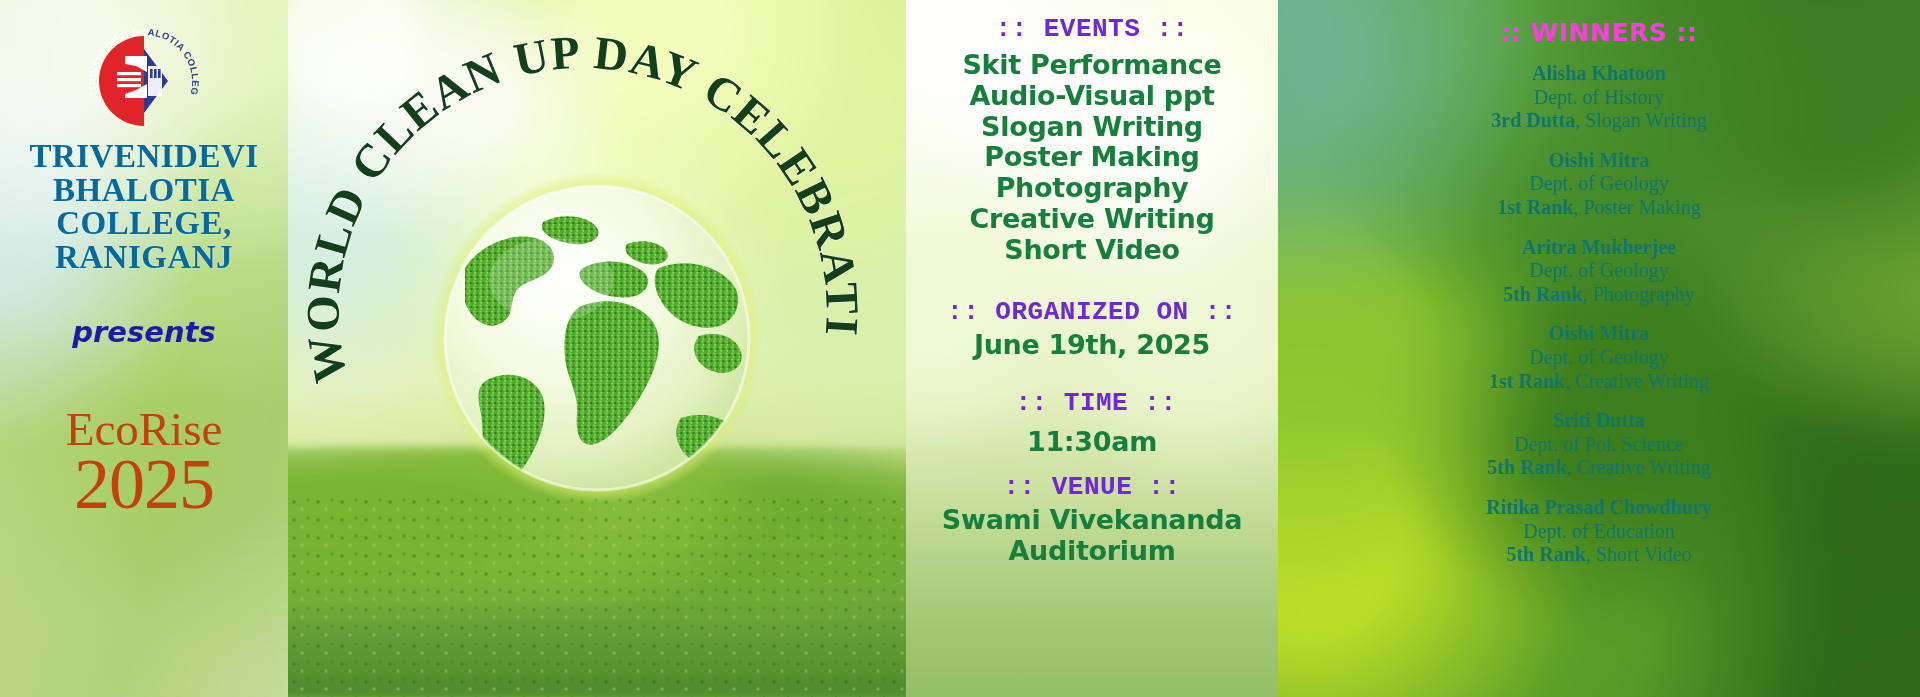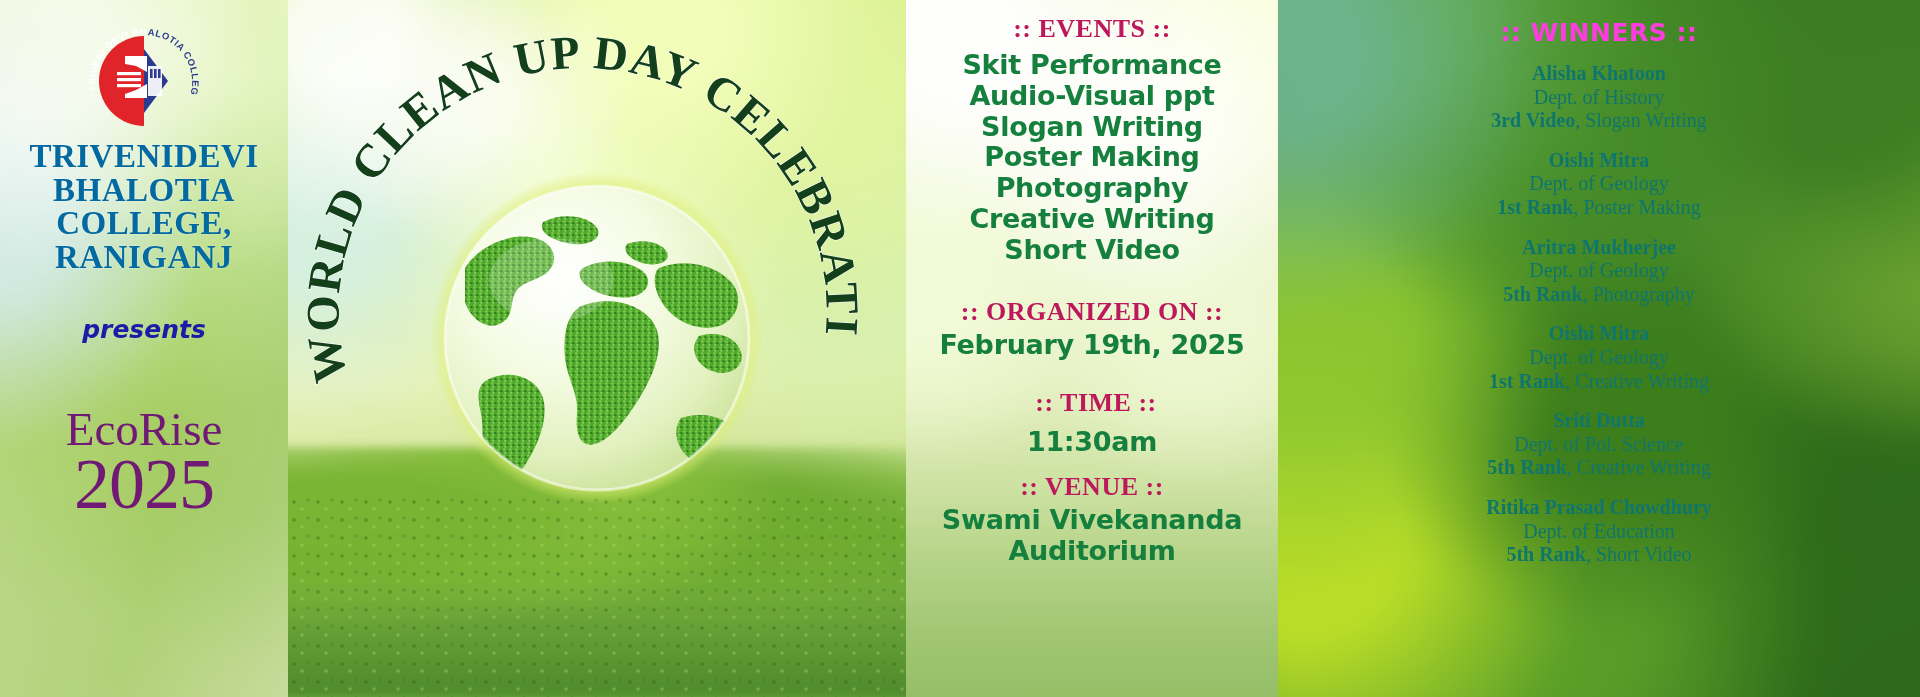--- a/index.html
+++ b/index.html
@@ -129,7 +129,7 @@
   .events-inner{ position:relative; z-index:3; width:100%; height:100%; text-align:center; }
 
   .hdr{
-    color:#be185d; font-family:Liberation Serif, serif; font-weight:bold;
+    color:#6d28d9; font-family:Liberation Mono, monospace; font-weight:bold;
     font-size:26px; letter-spacing:.5px;
   }
   .ev-item, .ev-val{

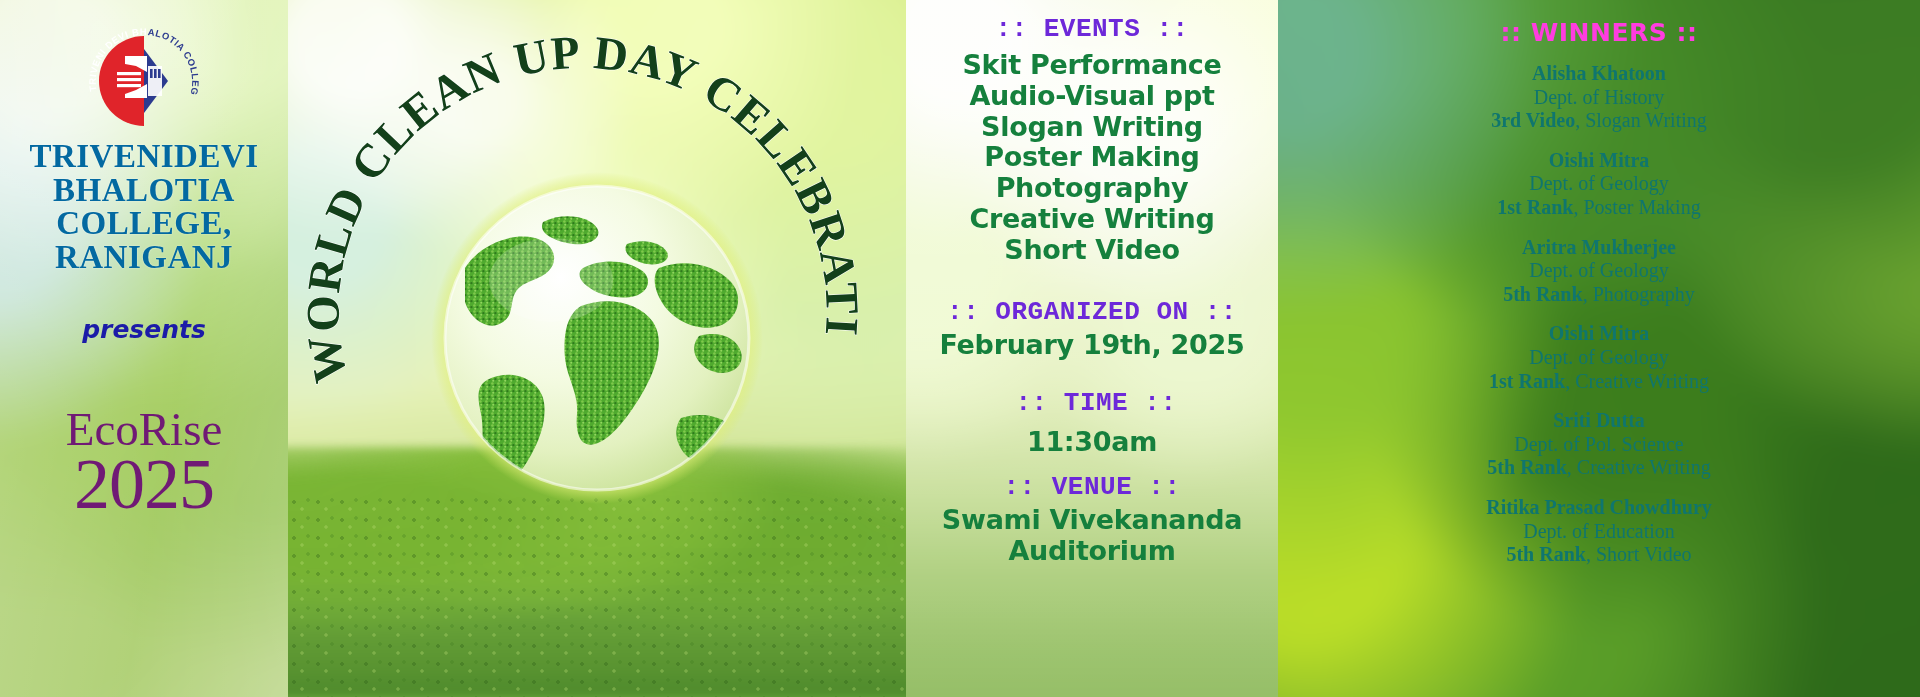--- a/index.html
+++ b/index.html
@@ -336,7 +336,7 @@
           <div class="win-card">
             <div class="win-name">Alisha Khatoon</div>
             <div class="win-dept">Dept. of History</div>
-            <div class="win-rank"><b>3rd Video</b>, <span>Slogan Writing</span></div>
+            <div class="win-rank"><b>3rd Dutta</b>, <span>Slogan Writing</span></div>
           </div>
           <div class="win-card">
             <div class="win-name">Oishi Mitra</div>

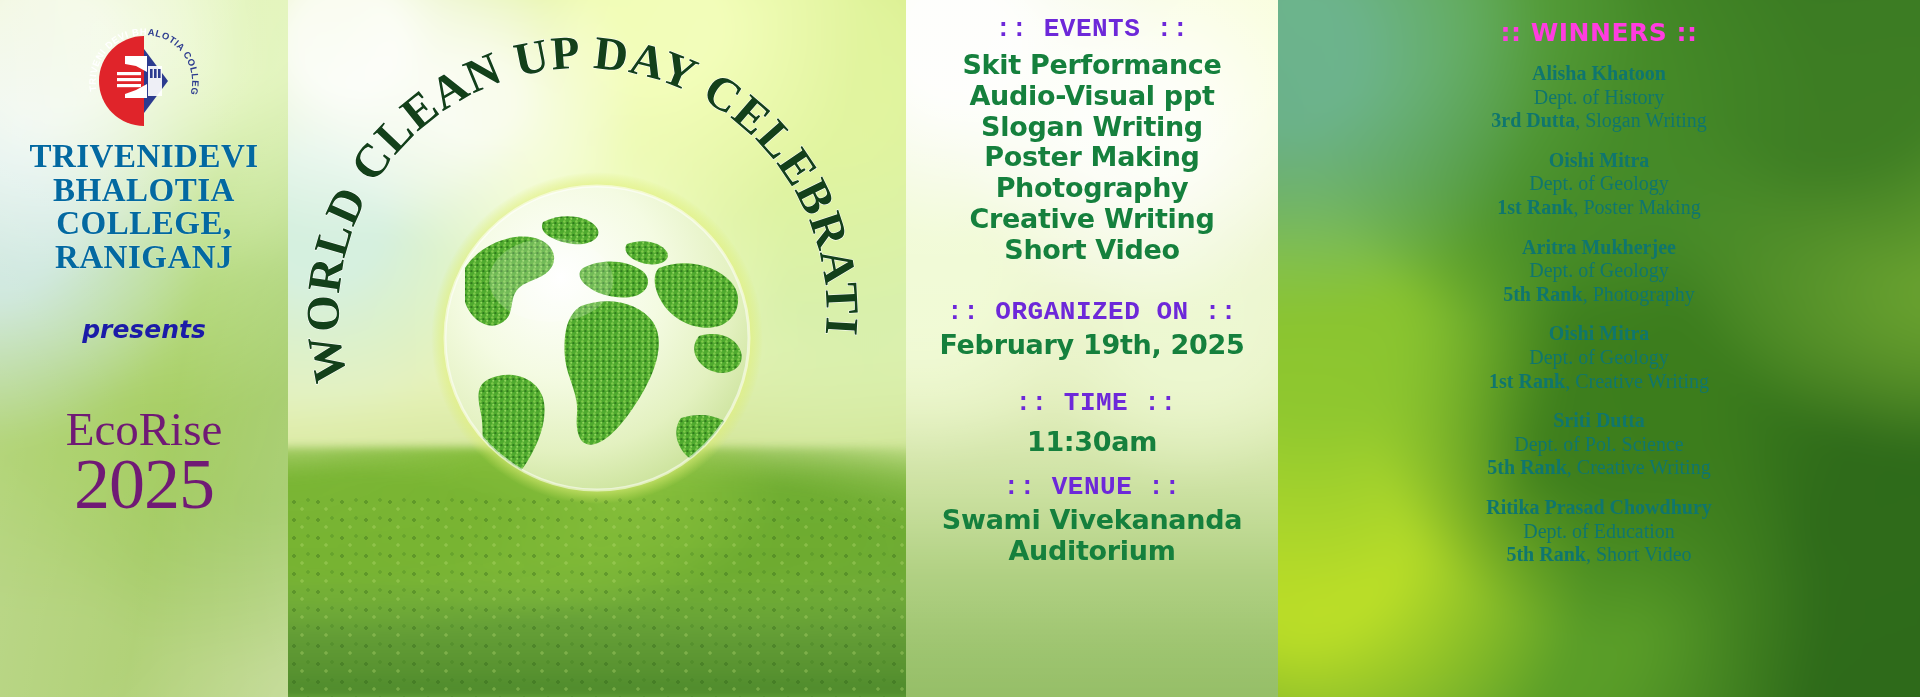--- a/index.html
+++ b/index.html
@@ -53,7 +53,7 @@
   .presents{
     position:absolute; left:0; top:315px; width:288px; text-align:center;
     color:#1b1ba8; font-family:"DejaVu Sans", sans-serif; font-weight:bold;
-    font-style:italic; font-size:25px;
+    font-style:italic; font-size:29px;
   }
   .ecorise{
     position:absolute; left:0; top:408px; width:288px; text-align:center;

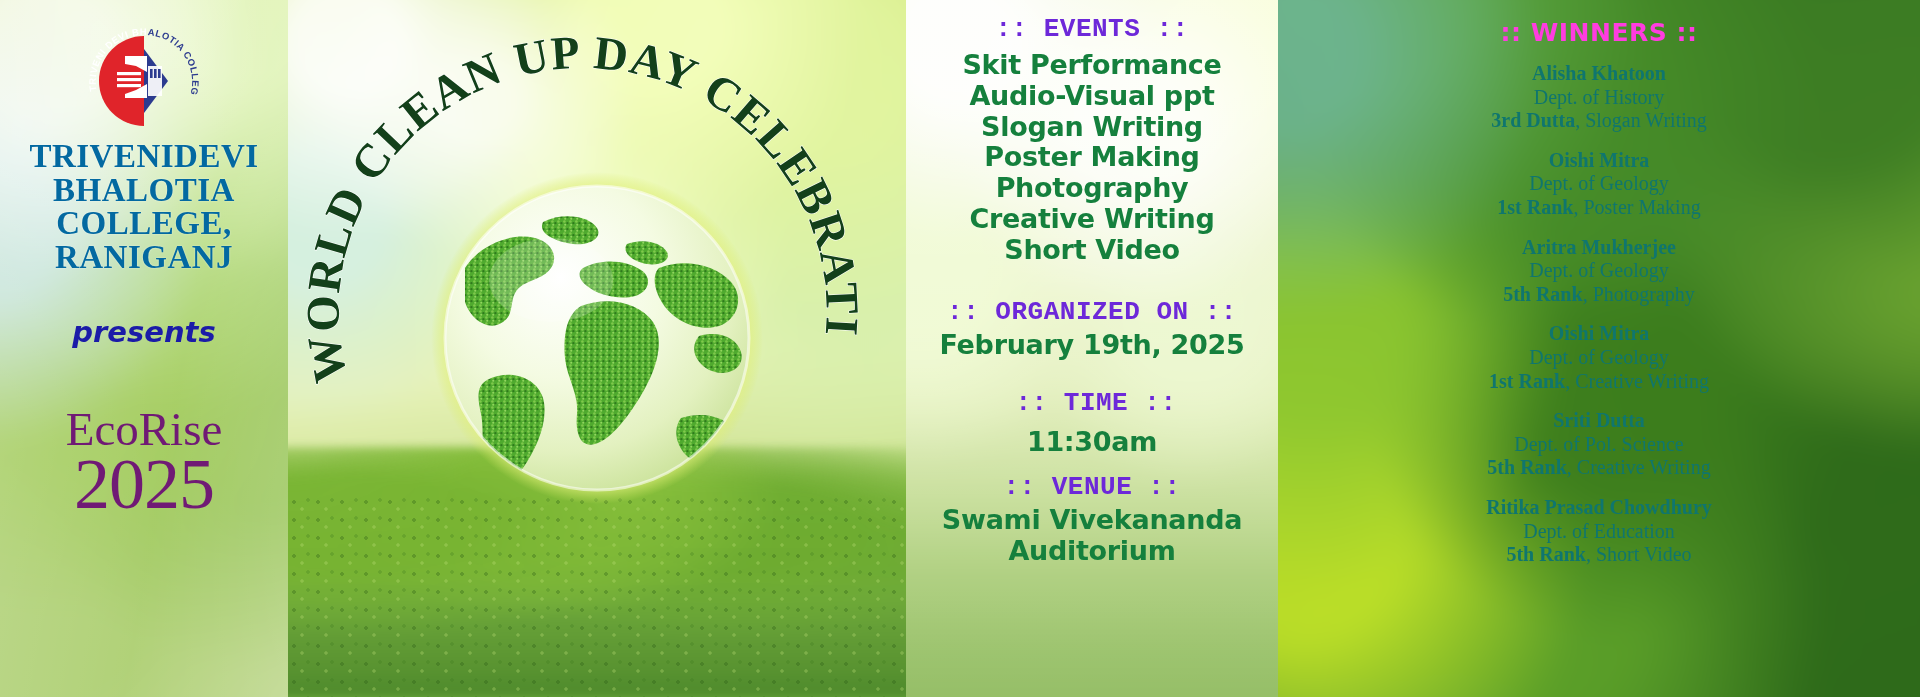--- a/index.html
+++ b/index.html
@@ -311,7 +311,7 @@
 
       <div class="blk-org">
         <div class="hdr">:: ORGANIZED ON ::</div>
-        <div class="ev-val">February 19th, 2025</div>
+        <div class="ev-val">June 19th, 2025</div>
       </div>
 
       <div class="blk-time">

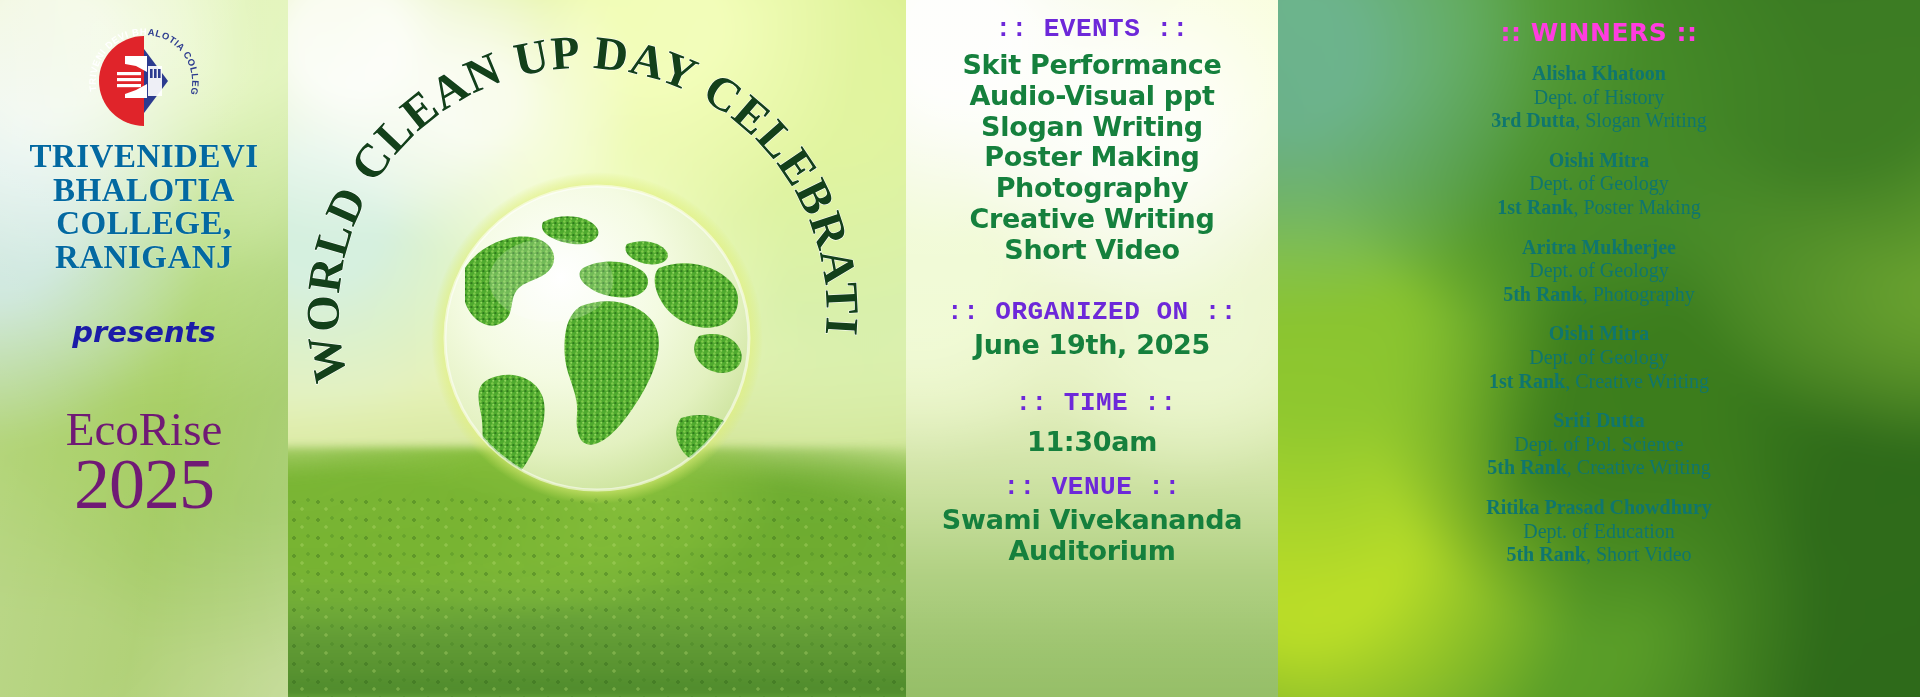--- a/index.html
+++ b/index.html
@@ -57,7 +57,7 @@
   }
   .ecorise{
     position:absolute; left:0; top:408px; width:288px; text-align:center;
-    color:#701a75; font-family:"Liberation Serif", serif;
+    color:#c2410c; font-family:"Liberation Serif", serif;
     line-height:.92;
   }
   .ecorise .ec-word{ font-size:47px; font-weight:normal; display:block; letter-spacing:0px;}

